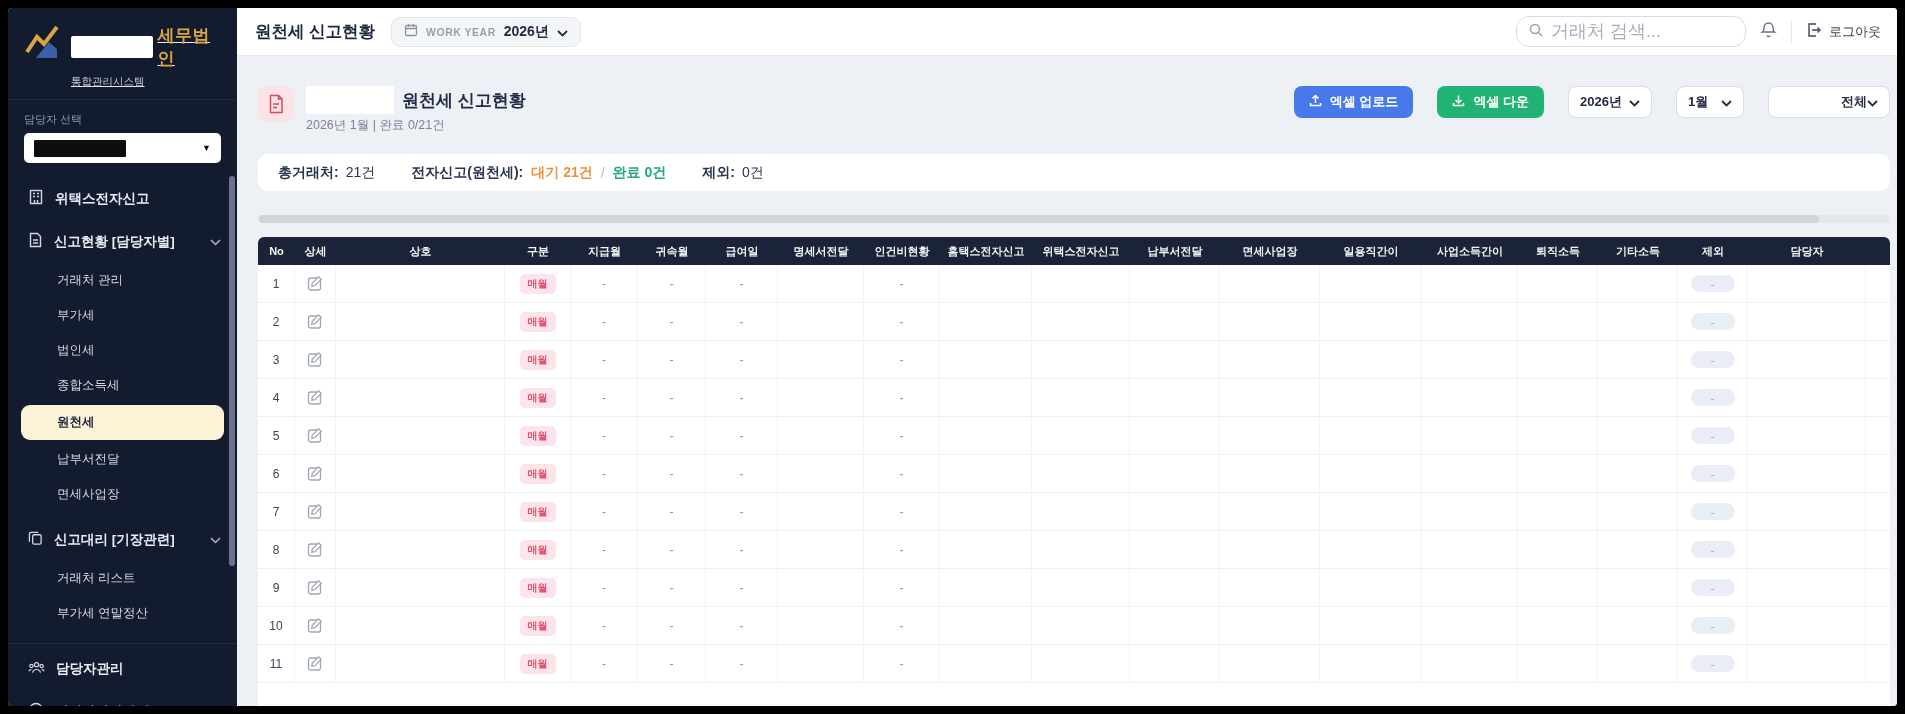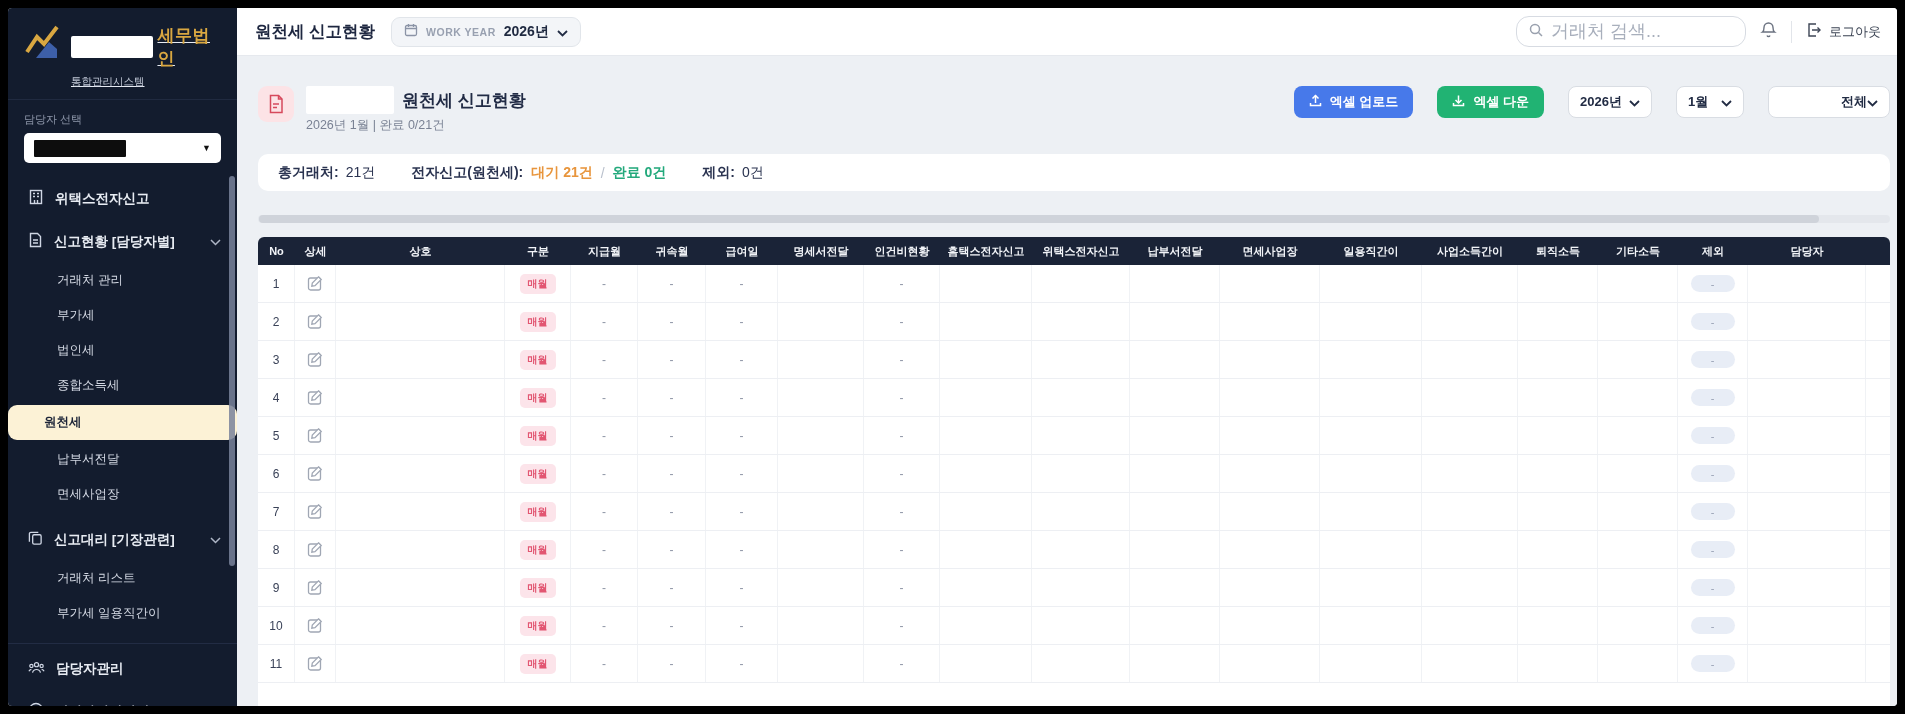--- a/index.html
+++ b/index.html
@@ -23,7 +23,7 @@
   .m-item svg { flex:none; }
   .m-chev { margin-left:auto; }
   .s-item { padding:9px 10px 9px 49px; font-size:12.5px; color:#d5dae5; cursor:pointer; }
-  .s-item.active { margin:2px 0; padding:9px 10px 9px 36px; background:#fcf2d6; border-radius:9px; color:#1c2437; font-weight:600; }
+  .s-item.active { margin:2px 13px; padding:9px 10px 9px 36px; background:#fcf2d6; border-radius:9px; color:#1c2437; font-weight:600; }
   .menu-div { height:1px; background:#222c44; margin:12px 0 4px; }
   .side-scroll { position:absolute; right:2px; top:168px; width:6px; height:390px; background:#79829a; border-radius:3px; opacity:.85; cursor:pointer; }
 

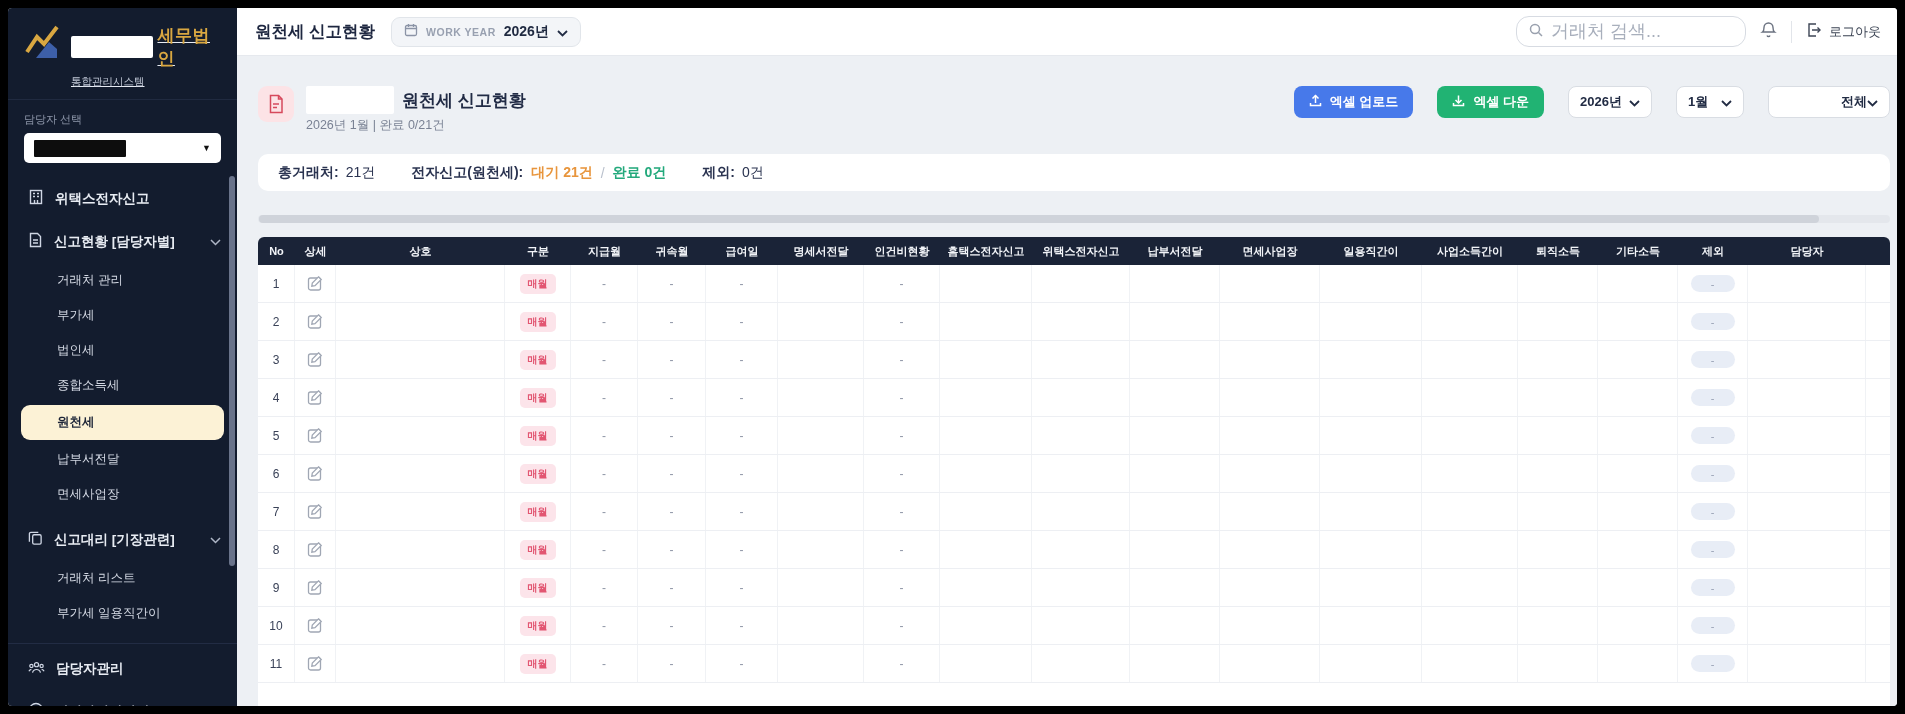--- a/index.html
+++ b/index.html
@@ -160,7 +160,7 @@
         </span>
       </div>
       <div class="s-item">거래처 리스트</div>
-      <div class="s-item">부가세 일용직간이</div>
+      <div class="s-item">부가세 연말정산</div>
 
       <div class="menu-div"></div>
 

